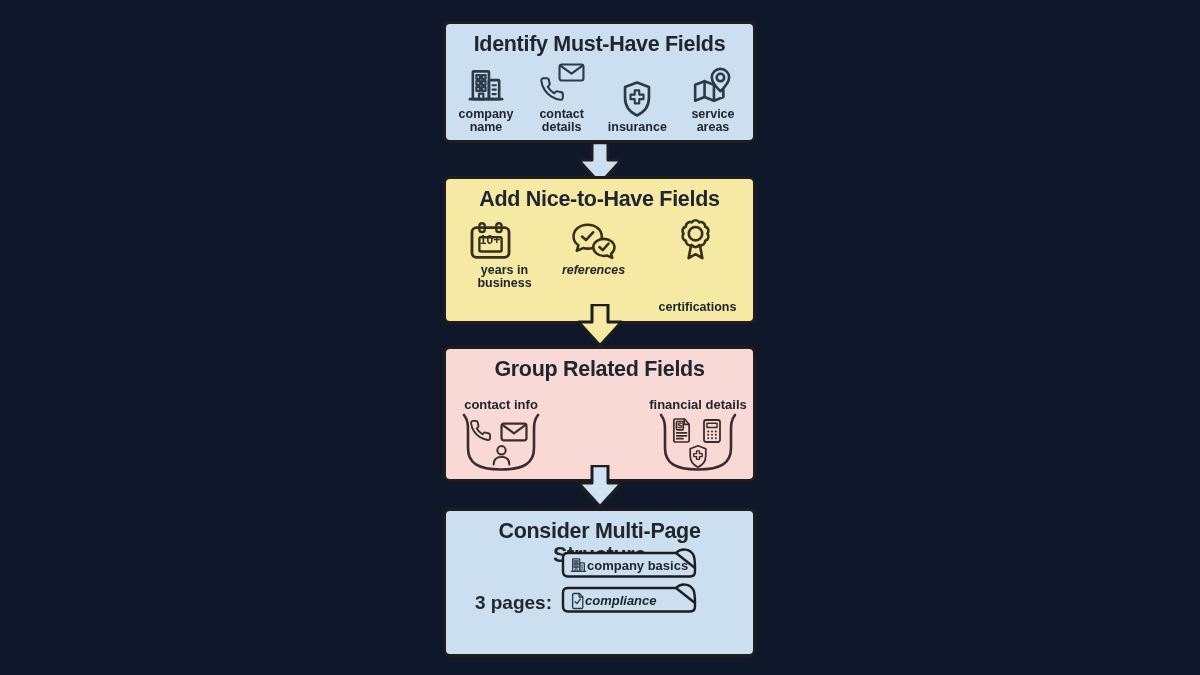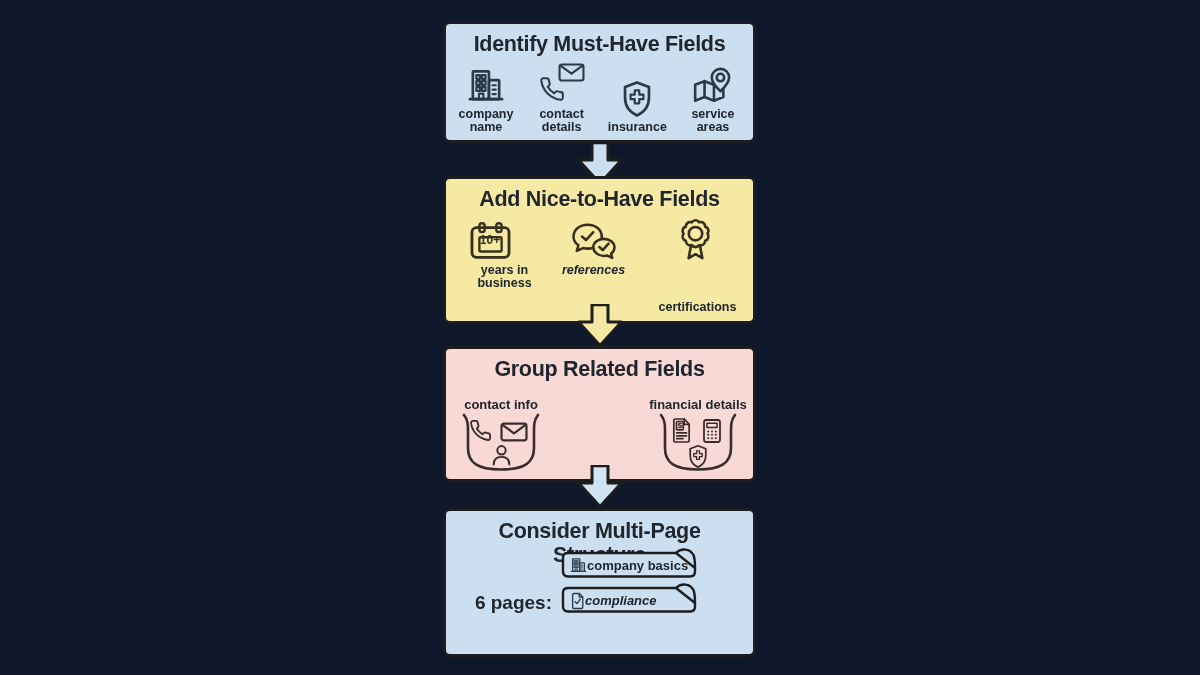--- a/index.html
+++ b/index.html
@@ -311,7 +311,7 @@
 
   <section class="box" id="box4" style="background-color: rgb(203, 223, 240); --bg: #cbdff0;">
     <h2 class="box-title">Consider Multi-Page Structure</h2>
-    <span class="pages-label">6 pages:</span>
+    <span class="pages-label">3 pages:</span>
     <div class="page" style="top:36px;">
       <svg class="page-bg" width="140" height="34">
           <use href="#sym-page"></use>

